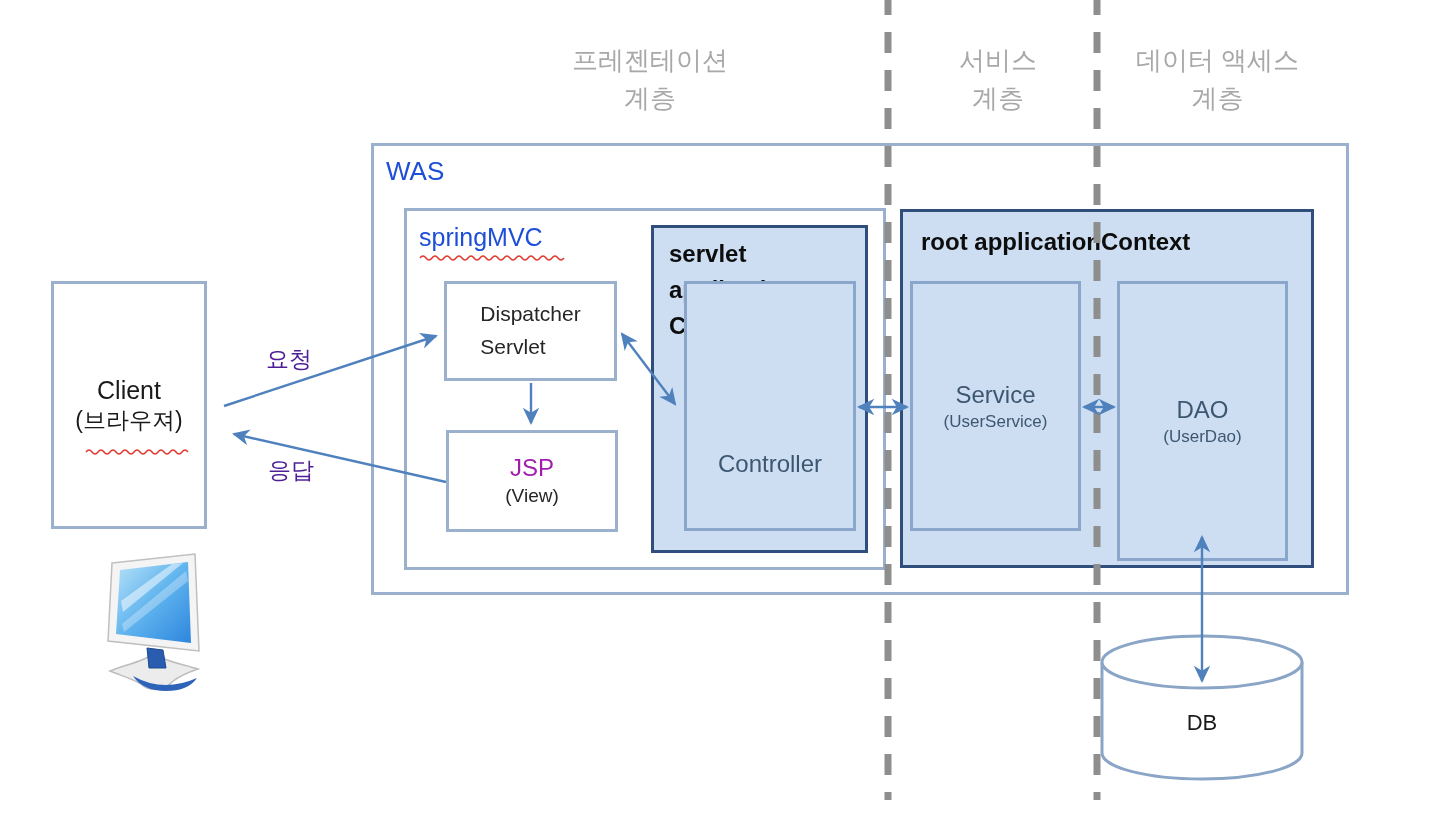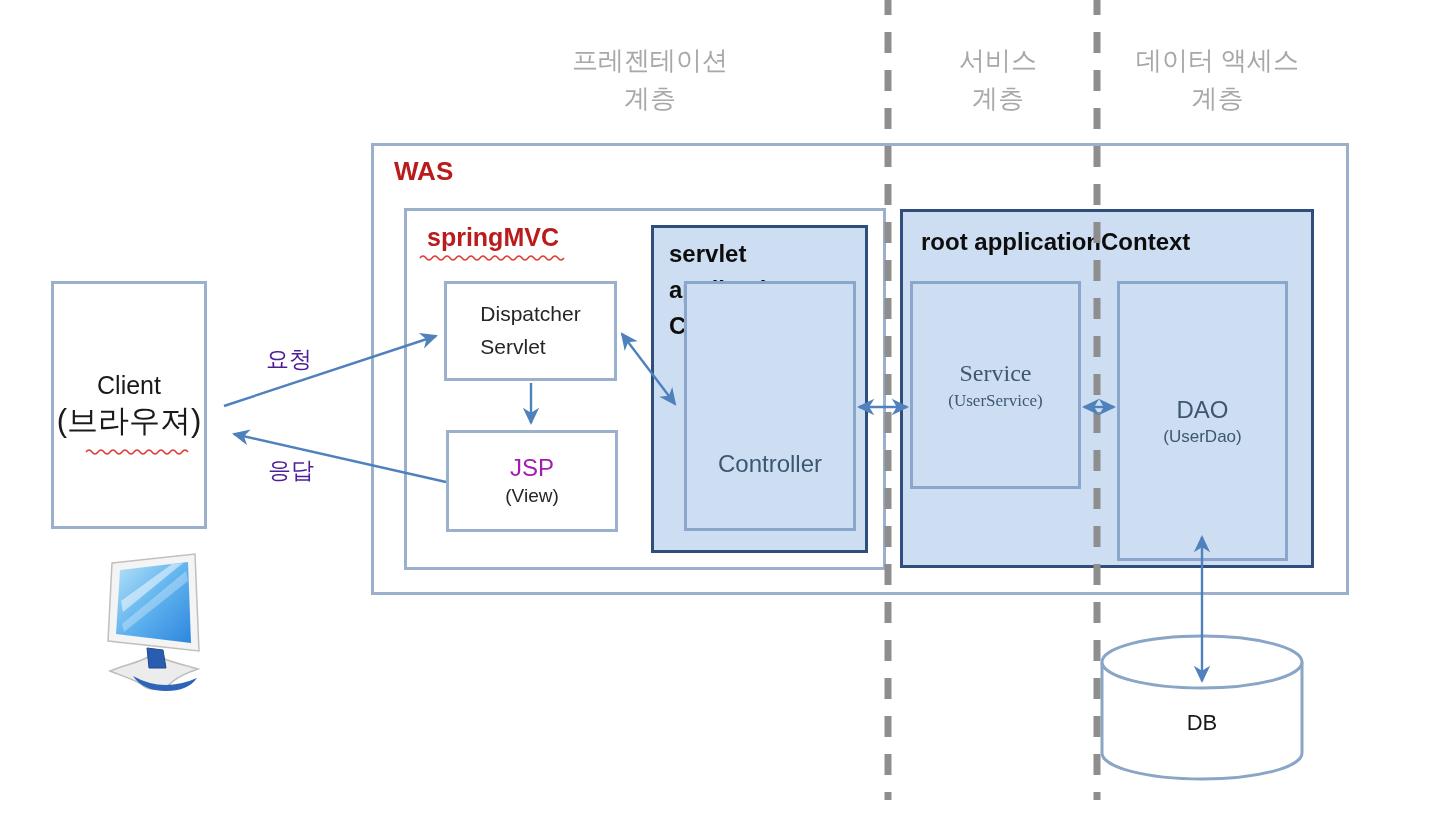--- a/index.html
+++ b/index.html
@@ -19,7 +19,7 @@
   .box.ctx{border:3px solid #2f4e7c;background:#cddef2;}
   .box.inner{border:3px solid #8ba6cb;background:#cddef2;}
   .center-flex{display:flex;flex-direction:column;align-items:center;justify-content:center;}
-  .corner-label{position:absolute;left:20px;top:10px;font-size:26px;color:#b91c1c;font-weight:bold;}
+  .corner-label{position:absolute;left:12px;top:10px;font-size:26px;color:#1d4ed8;}
   .corner-label.sm{font-size:25px;top:12px;}
   .ctx-label{position:absolute;left:15px;top:8px;font-weight:700;font-size:24px;color:#0d0d0d;
              line-height:1.5;white-space:pre-line;}

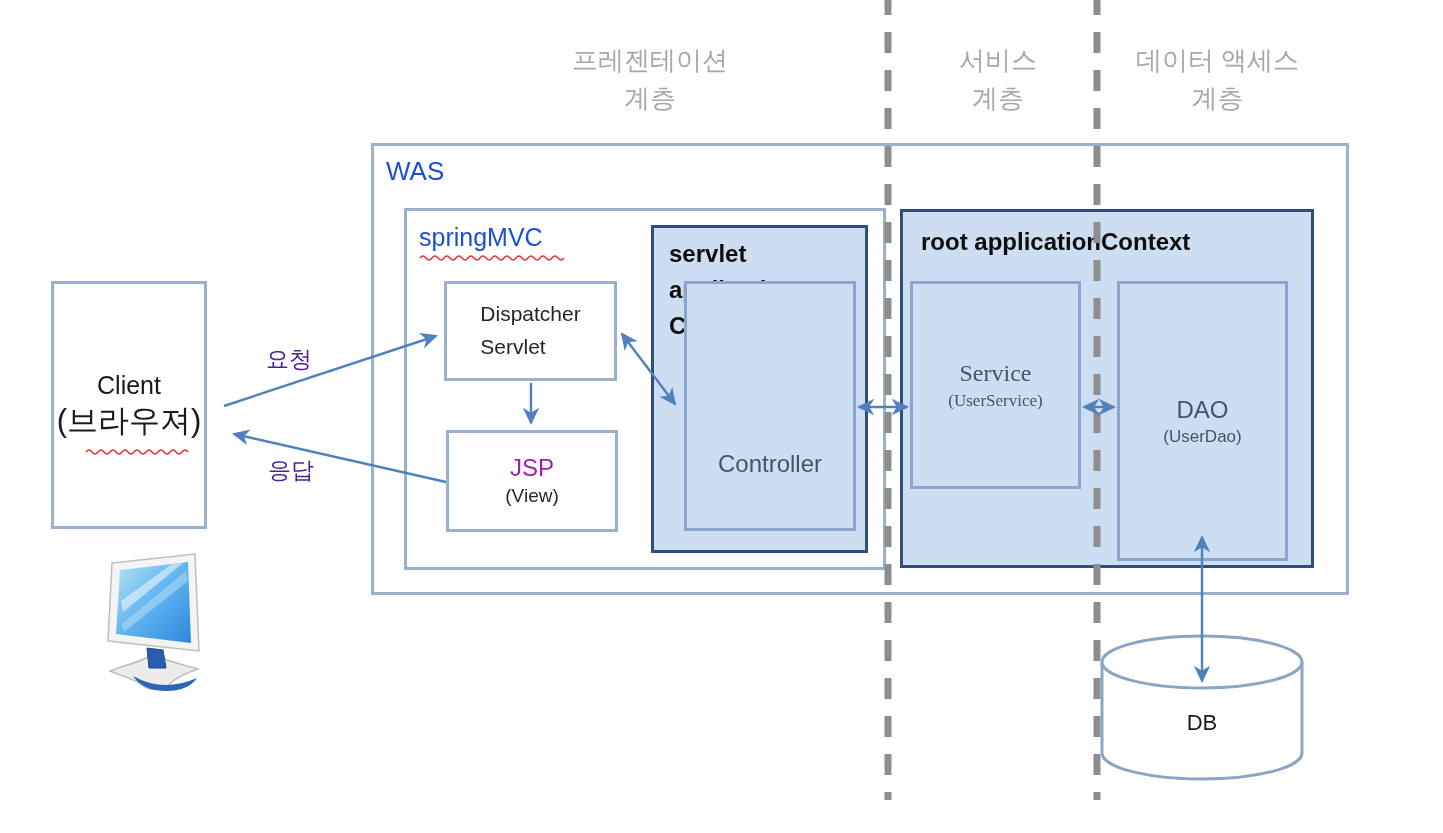--- a/index.html
+++ b/index.html
@@ -82,7 +82,7 @@
     <div class="ctx-label" style="left:18px;top:12px;white-space:nowrap;">root applicationContext</div>
   </div>
 
-  <div class="box inner center-flex z4" style="left:910px;top:281px;width:171px;height:208px;font-family:Liberation Serif, serif;">
+  <div class="box inner center-flex z4" style="left:910px;top:281px;width:171px;height:250px;">
     <div class="t1">Service</div>
     <div class="t2">(UserService)</div>
   </div>

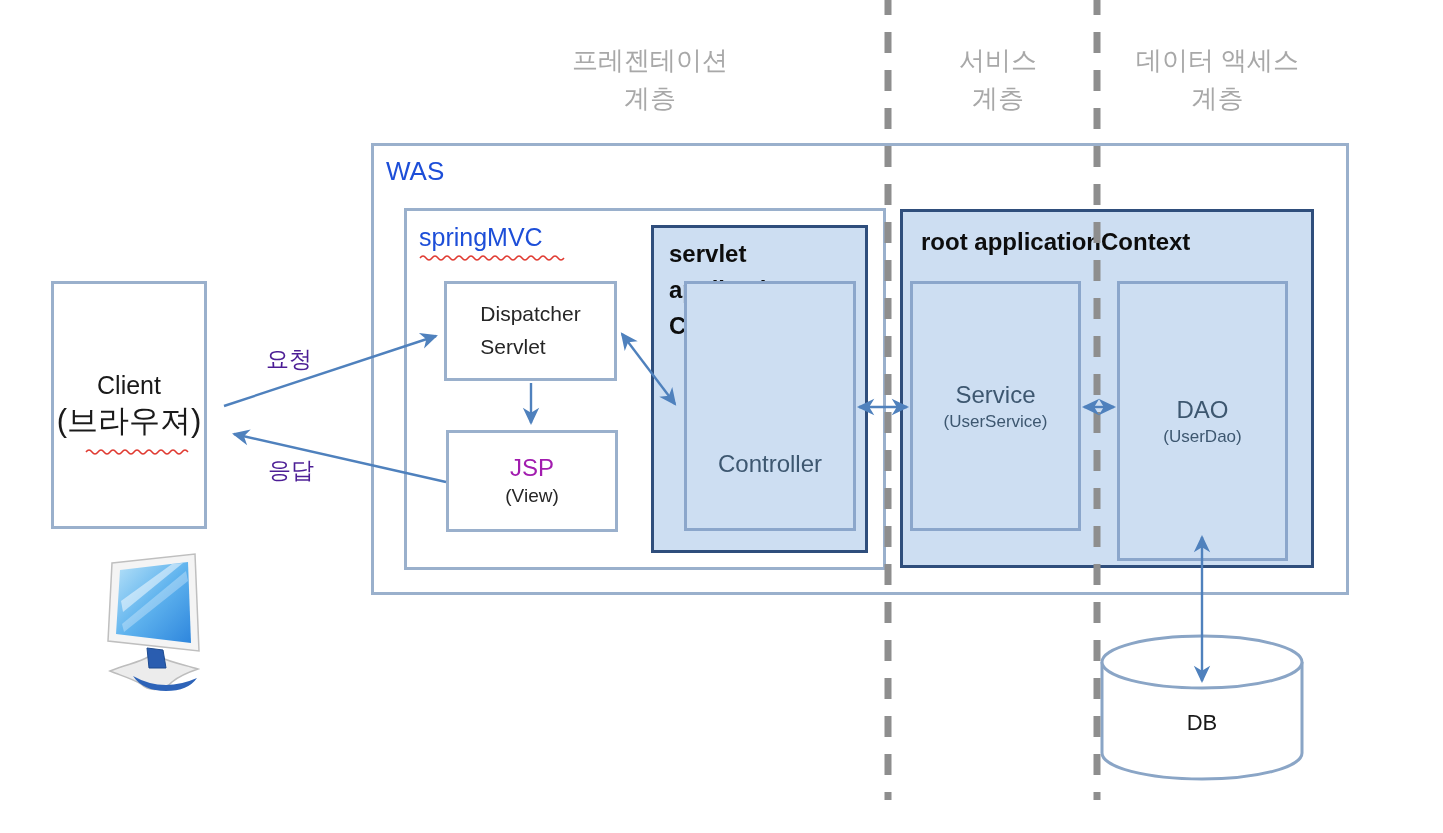--- a/index.html
+++ b/index.html
@@ -55,7 +55,7 @@
 
   <div class="box plain center-flex z2 dark" style="left:51px;top:281px;width:156px;height:248px;">
     <div class="t1" style="font-size:25px;color:#1a1a1a;">Client</div>
-    <div class="t1" style="font-size:31px;color:#1a1a1a;">(브라우져)</div>
+    <div class="t1" style="font-size:23px;color:#1a1a1a;">(브라우져)</div>
   </div>
 
   <div class="box plain center-flex z3" style="left:444px;top:281px;width:173px;height:100px;">

